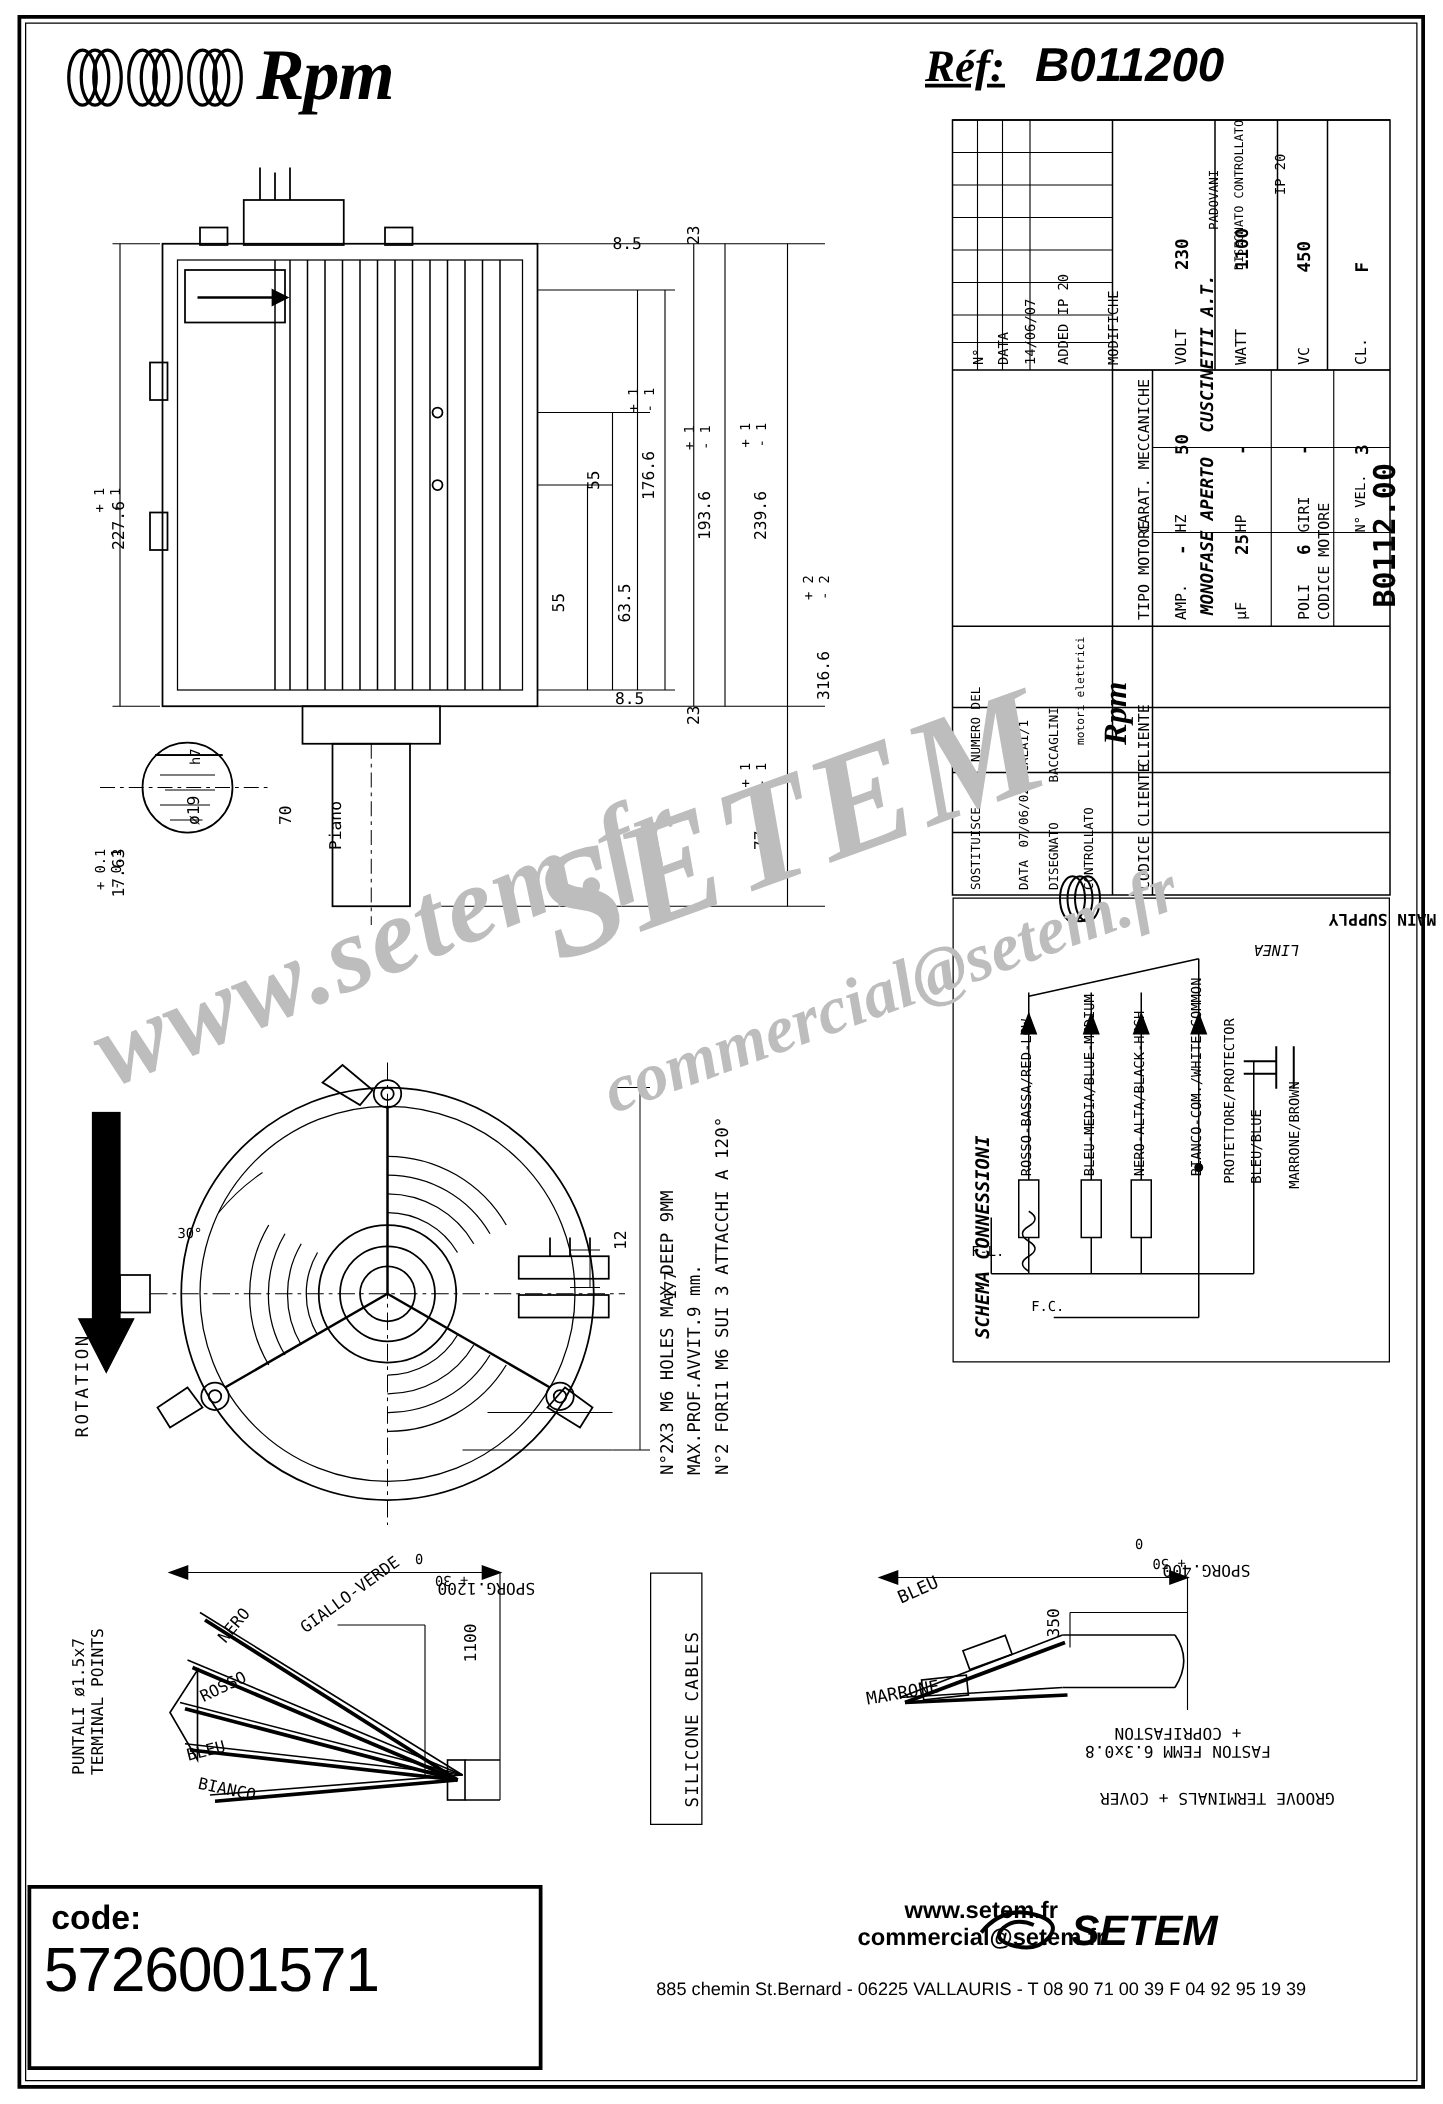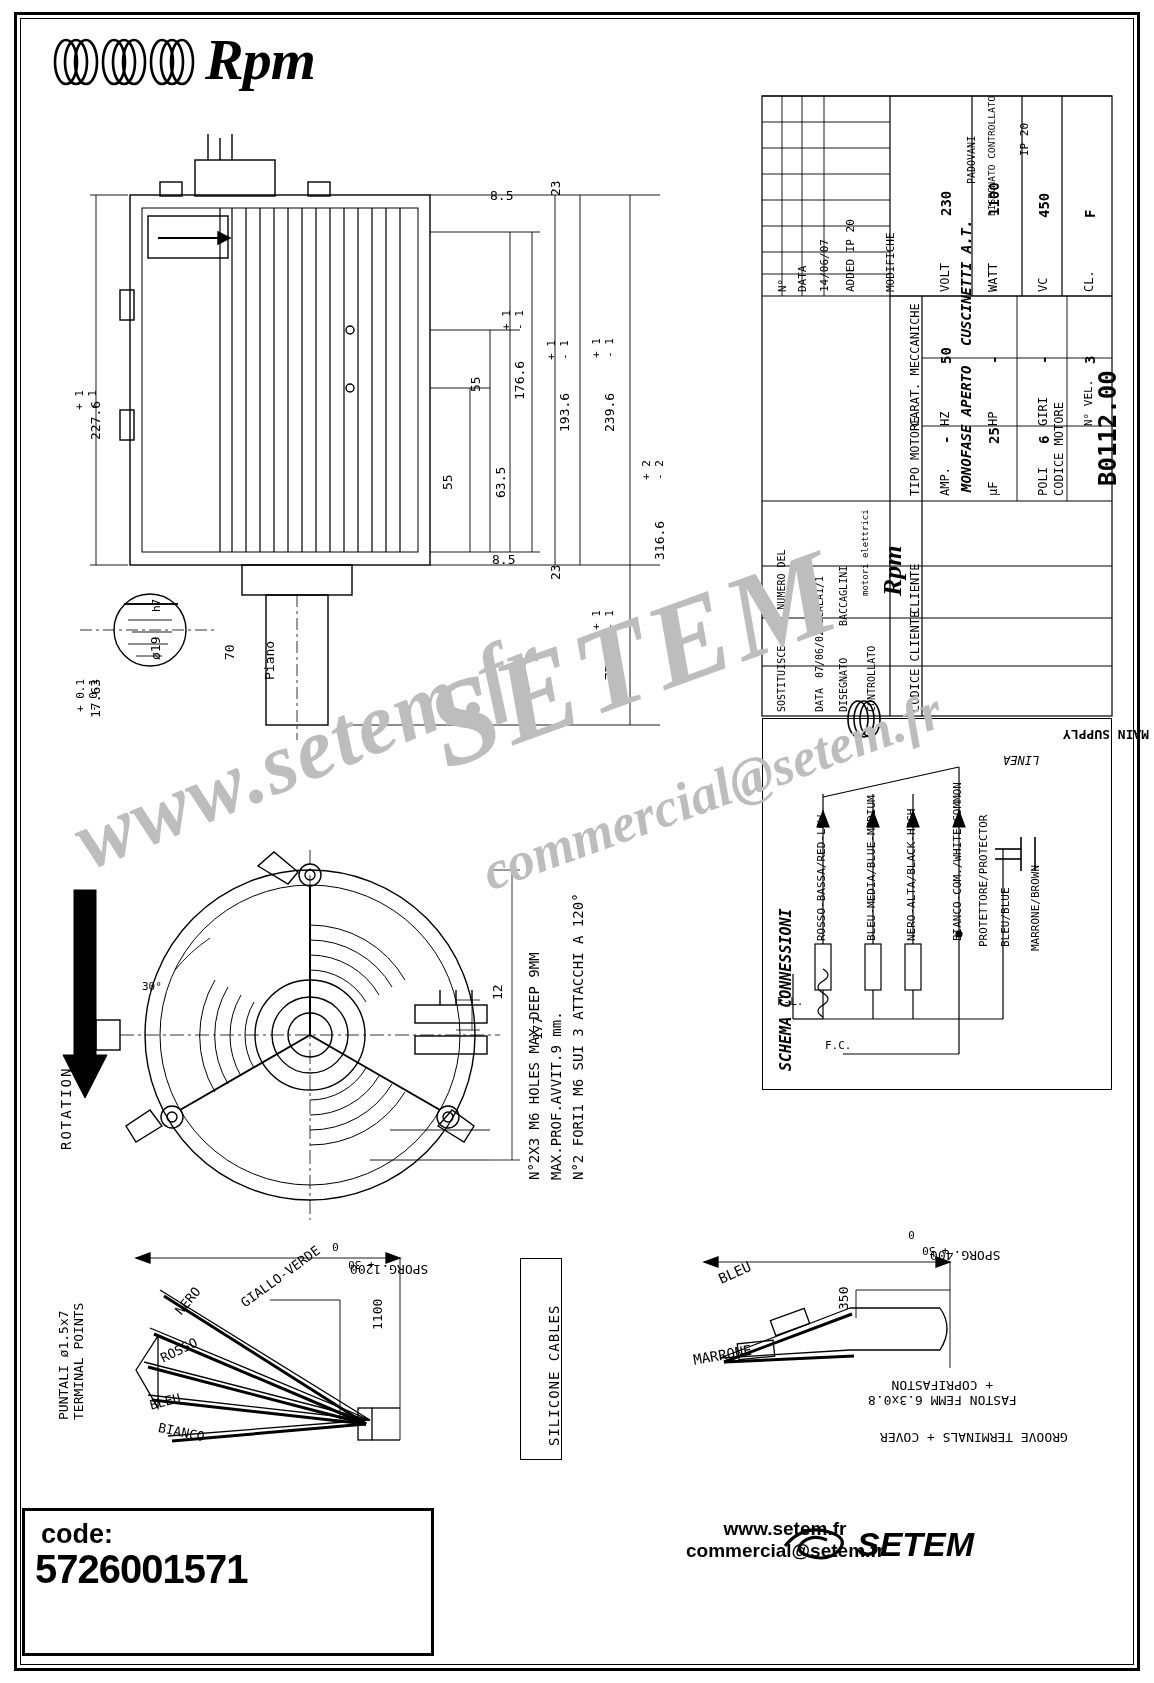--- a/index.html
+++ b/index.html
@@ -72,6 +72,9 @@
     <div class="logo-text">Rpm</div>
   </div>
 
+  <div class="abs ref">
+    <u>Réf:</u><span class="refnum">B011200</span>
+  </div>
 
   <svg class="dwg" width="740" height="720" style="left:20px;top:120px;">
     <g stroke="#000" fill="none" stroke-width="1.4">

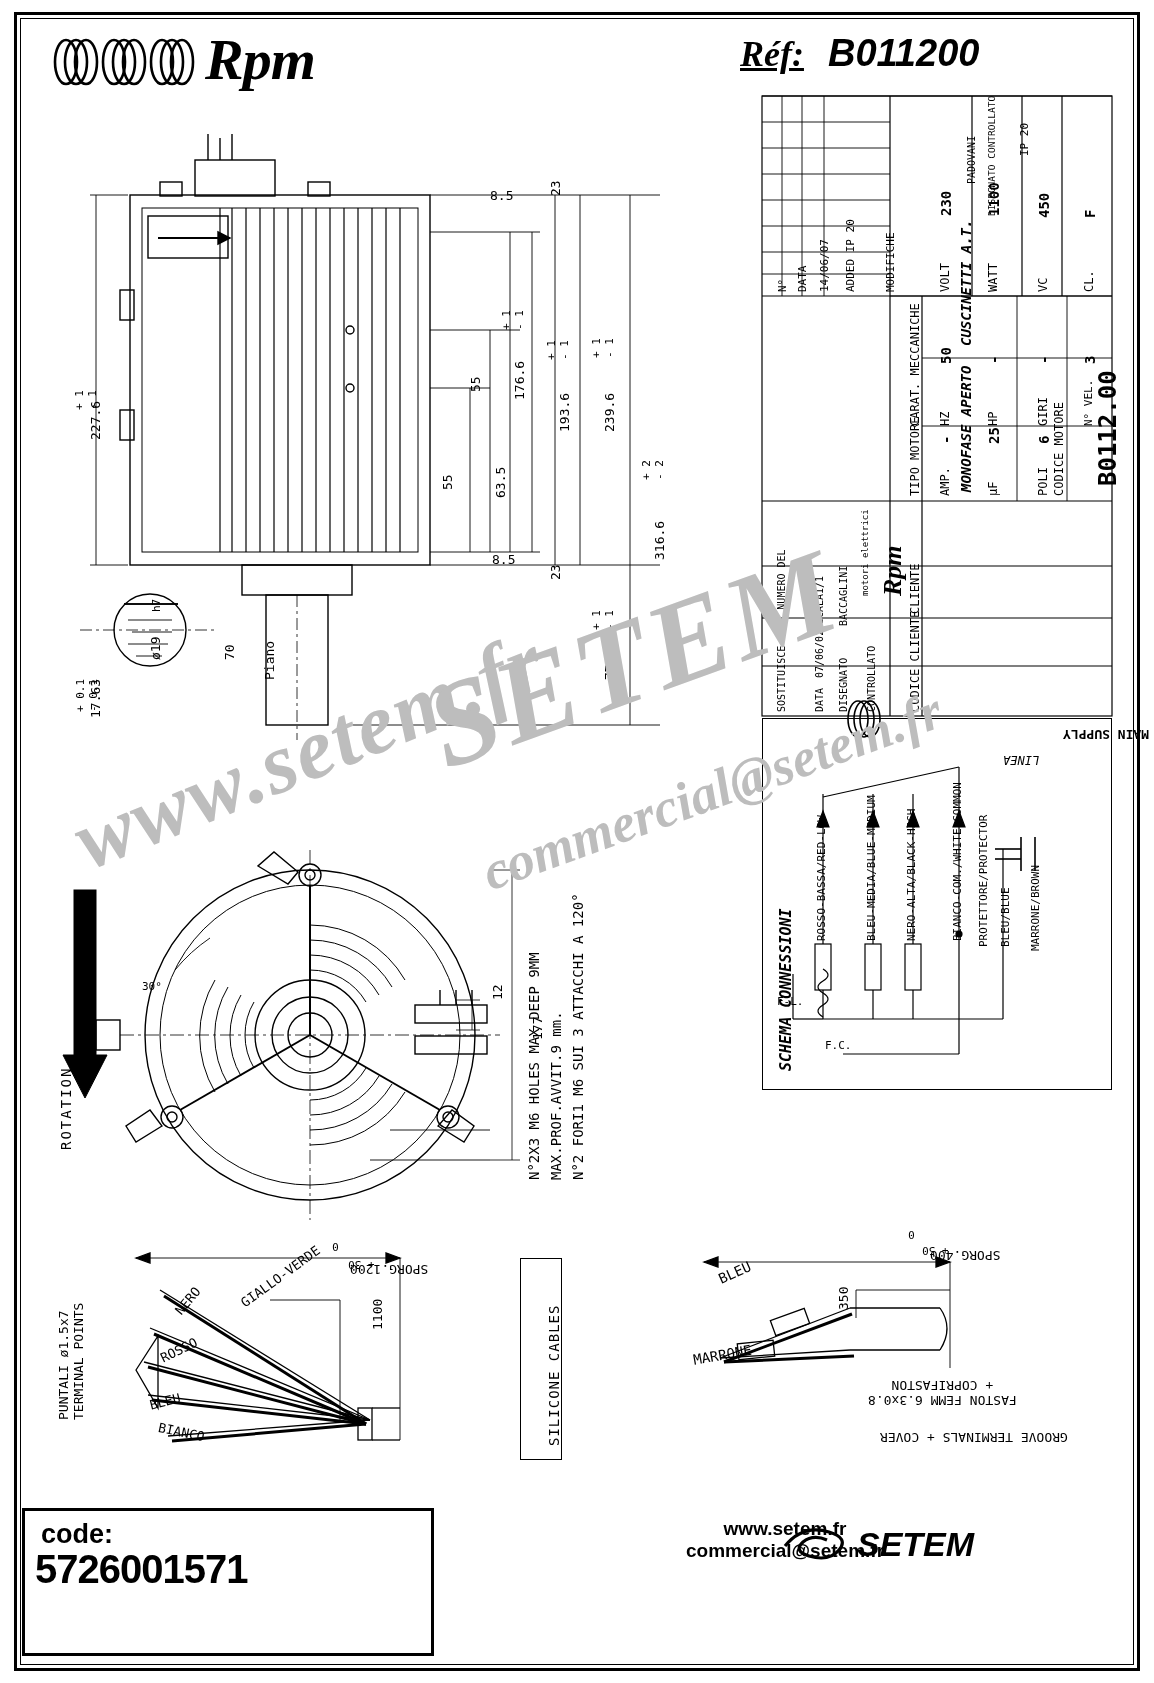--- a/index.html
+++ b/index.html
@@ -34,7 +34,7 @@
   
   .codebox{position:absolute;left:22px;top:1508px;width:412px;height:148px;border:3px solid #000;box-sizing:border-box;}
   .codelabel{position:absolute;left:16px;top:8px;font-size:27px;font-weight:bold;}
-  .codenum{position:absolute;left:10px;top:36px;font-size:40px;font-weight:bold;letter-spacing:-1px;}
+  .codenum{position:absolute;left:10px;top:36px;font-size:50px;font-weight:normal;letter-spacing:-1px;}
   .setemblk{position:absolute;left:455px;top:1512px;width:660px;height:140px;text-align:center;}
   .setem-w{font-size:19px;font-weight:bold;color:#000;}
   .setem-addr{font-size:14.5px;}

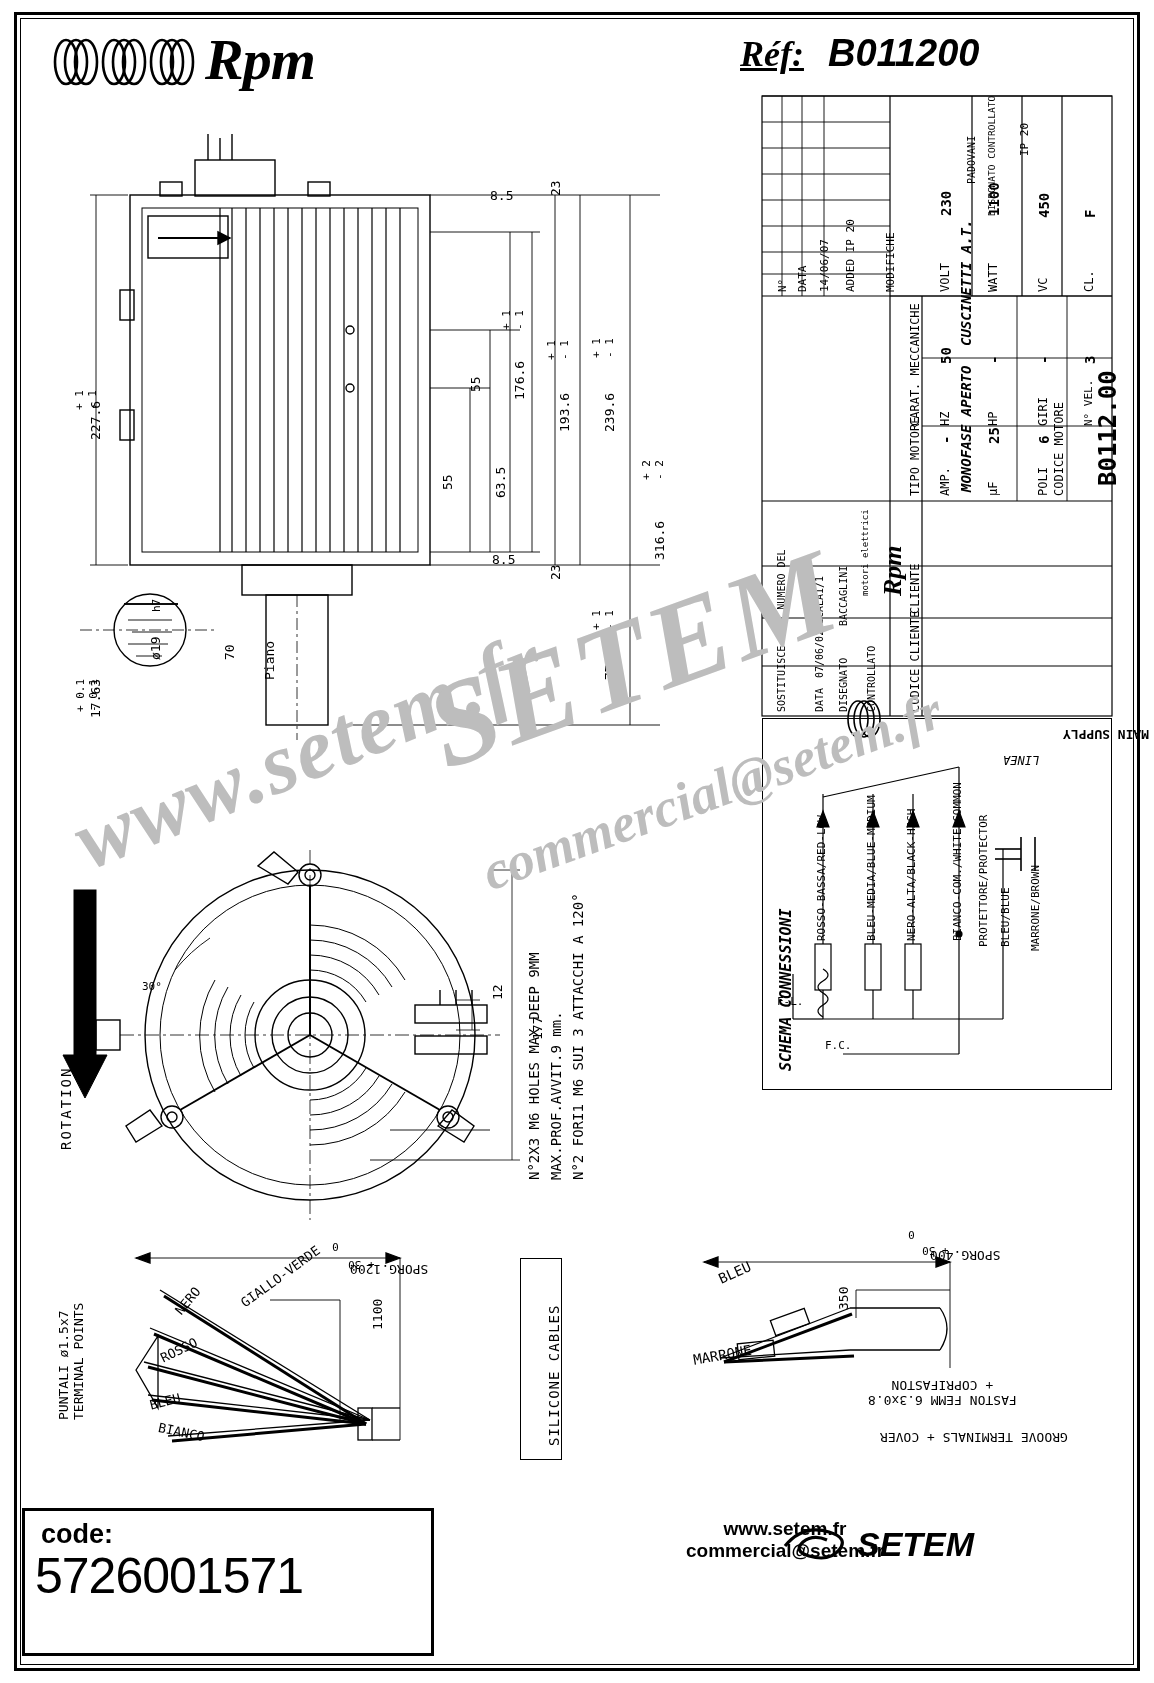--- a/index.html
+++ b/index.html
@@ -518,6 +518,7 @@
   <div class="setemblk">
     <div class="setem-w" style="margin-top:6px;">www.setem.fr</div>
     <div class="setem-w">commercial@setem.fr</div>
+    <div class="setem-addr" style="margin-top:22px;">885 chemin St.Bernard  -  06225 VALLAURIS  -  T 08 90 71 00 39   F 04 92 95 19 39</div>
     <svg style="position:absolute;left:310px;top:0px;" width="350" height="60">
       <path d="M20 34 q18 -22 44 -14 q20 6 10 18 q-10 12 -30 6 q-16 -5 -6 -14 q10 -8 24 -2" stroke="#000" stroke-width="3.2" fill="none"></path>
       <text x="92" y="44" font-family="Liberation Sans, sans-serif" font-size="34" font-weight="bold" font-style="italic">SETEM</text>

